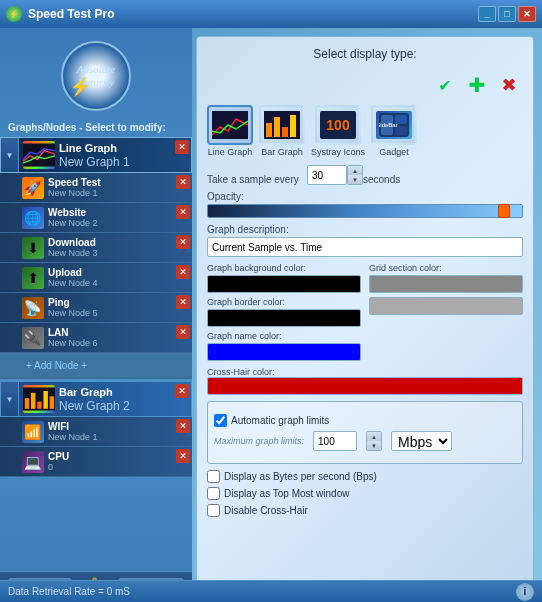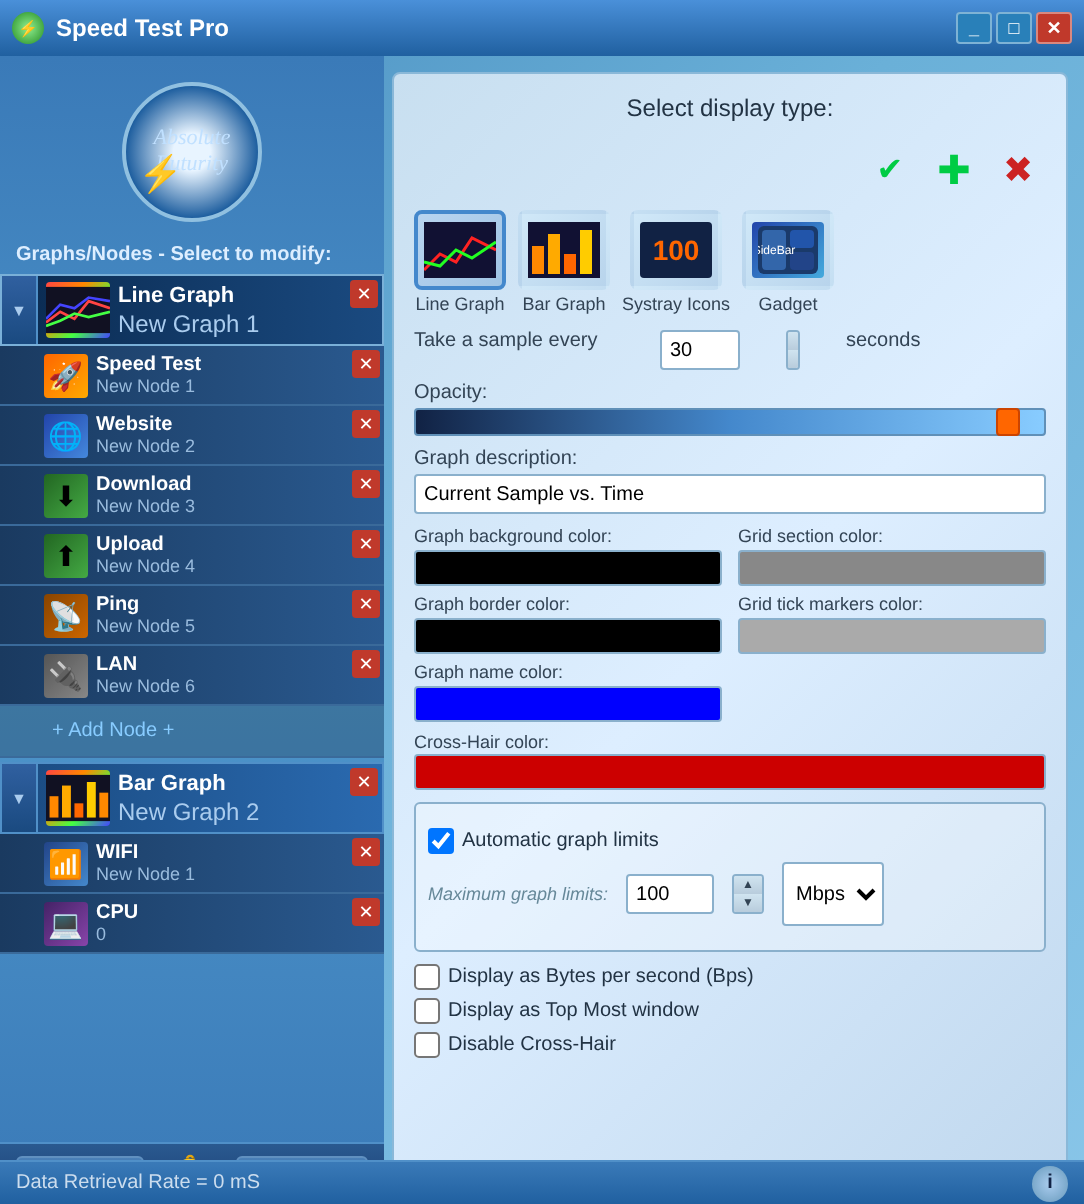--- a/index.html
+++ b/index.html
@@ -330,9 +330,9 @@
     
     .form-row {
       display: flex;
-      align-items: flex-start;
+      align-items: flex-end;
       margin-bottom: 6px;
-      gap: 23px;
+      gap: 0;
     }
     .form-label {
       font-size: 10px;

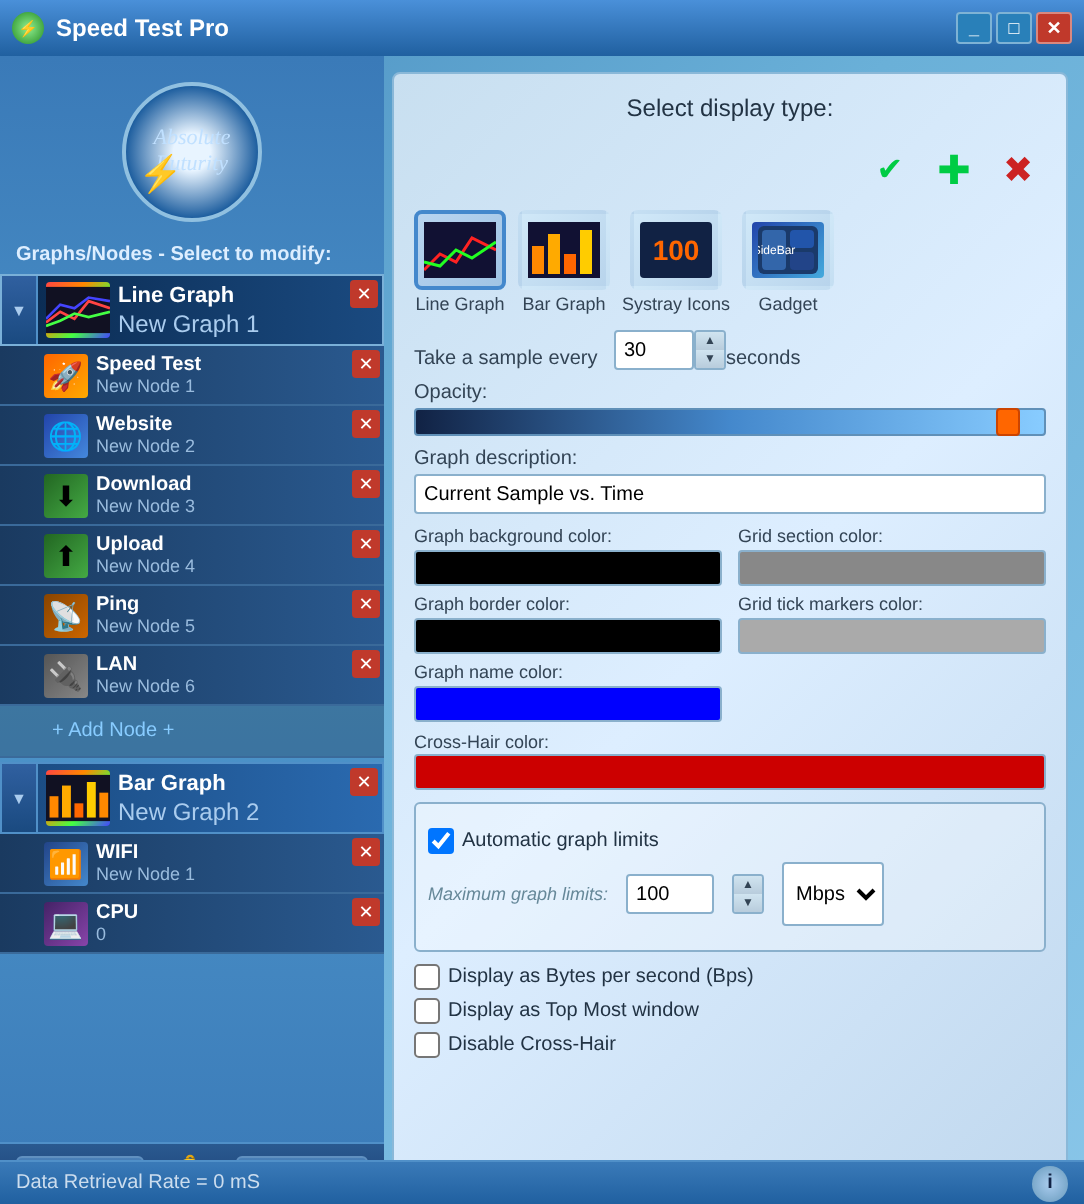--- a/index.html
+++ b/index.html
@@ -744,7 +744,6 @@
           <div class="color-swatch" style="background:#000000;"></div>
         </div>
         <div class="color-item">
-          <span class="color-label">Grid tick markers color:</span>
           <div class="color-swatch" style="background:#aaaaaa;"></div>
         </div>
         <div class="color-item">

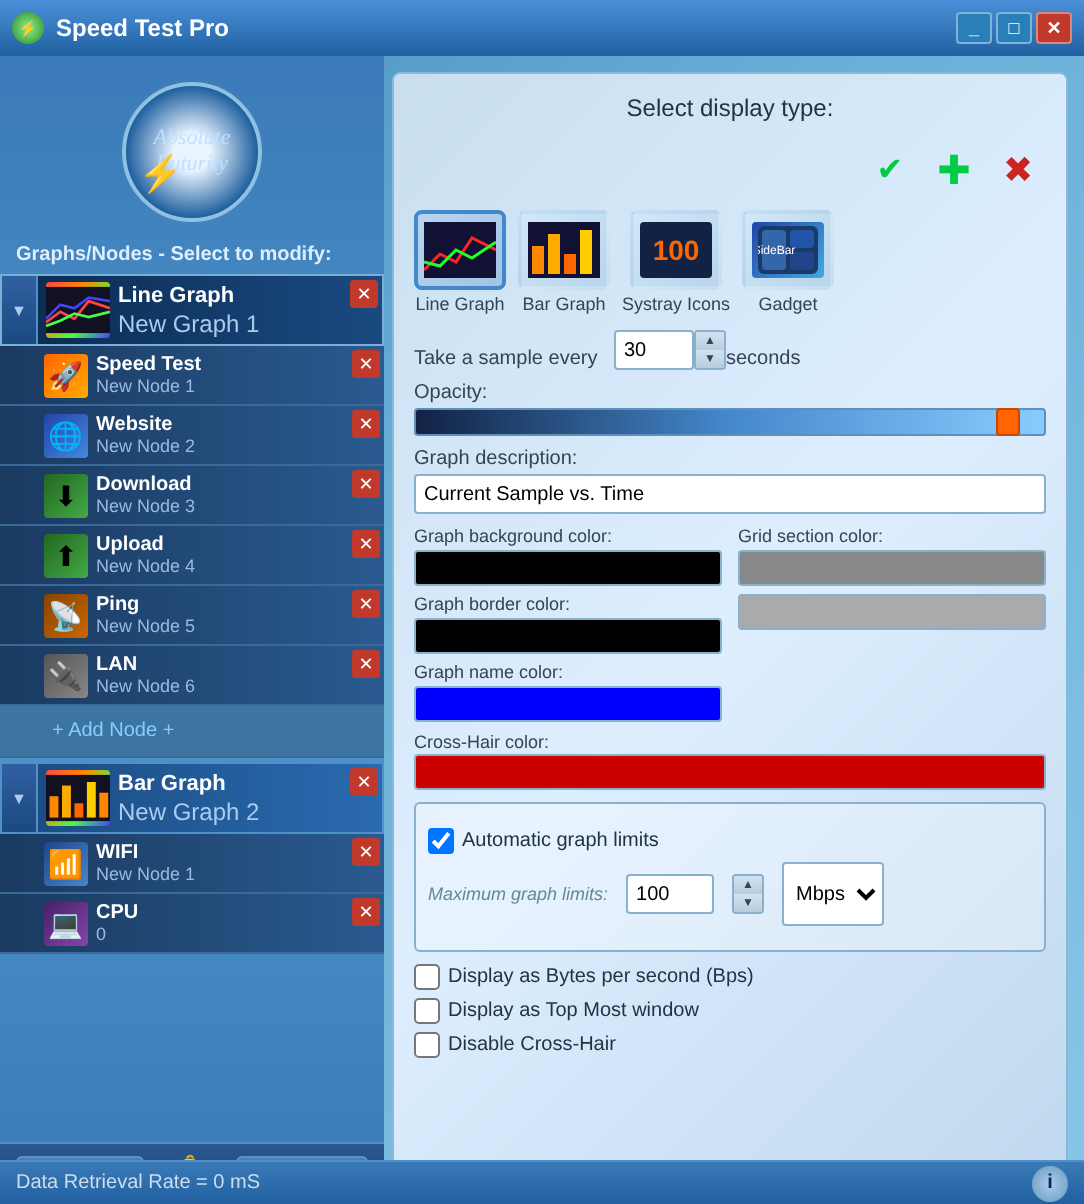--- a/index.html
+++ b/index.html
@@ -456,8 +456,8 @@
       border: 1px solid #8ab0cc;
       background: white;
       border-radius: 2px;
-      font-size: 10px;
-      height: 32px;
+      font-size: 14px;
+      height: 20px;
       padding: 1px 2px;
     }
 

